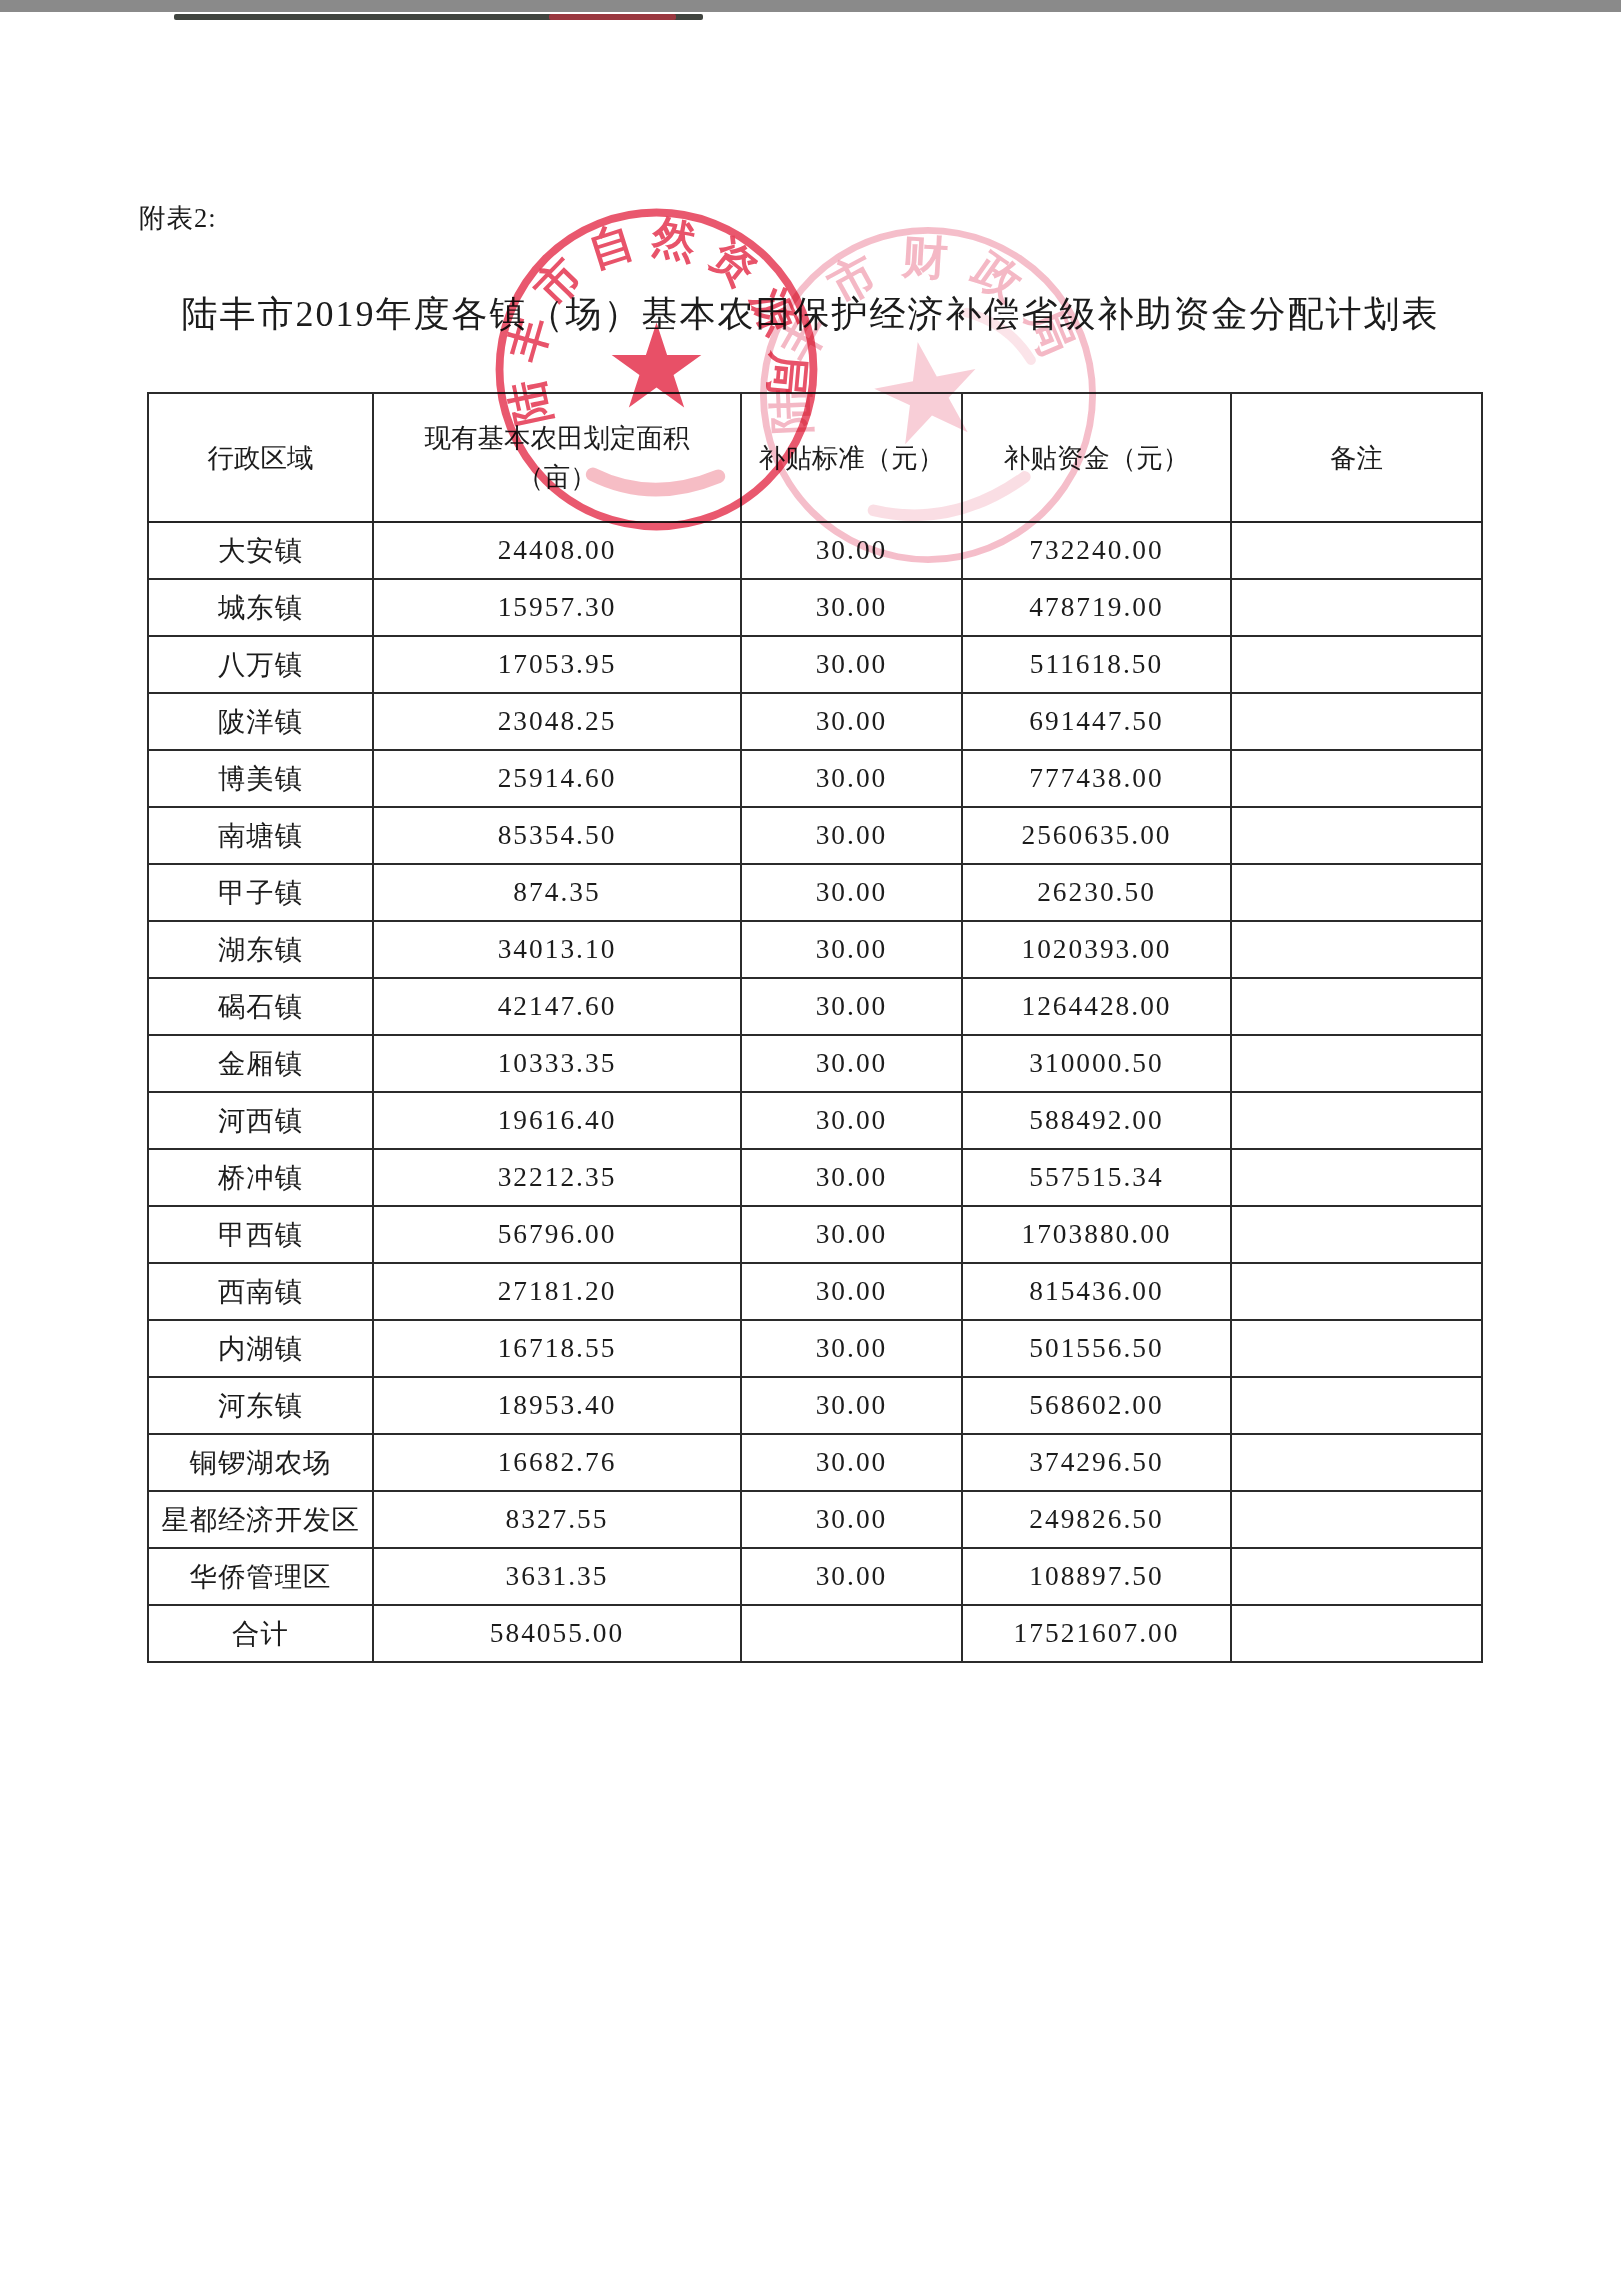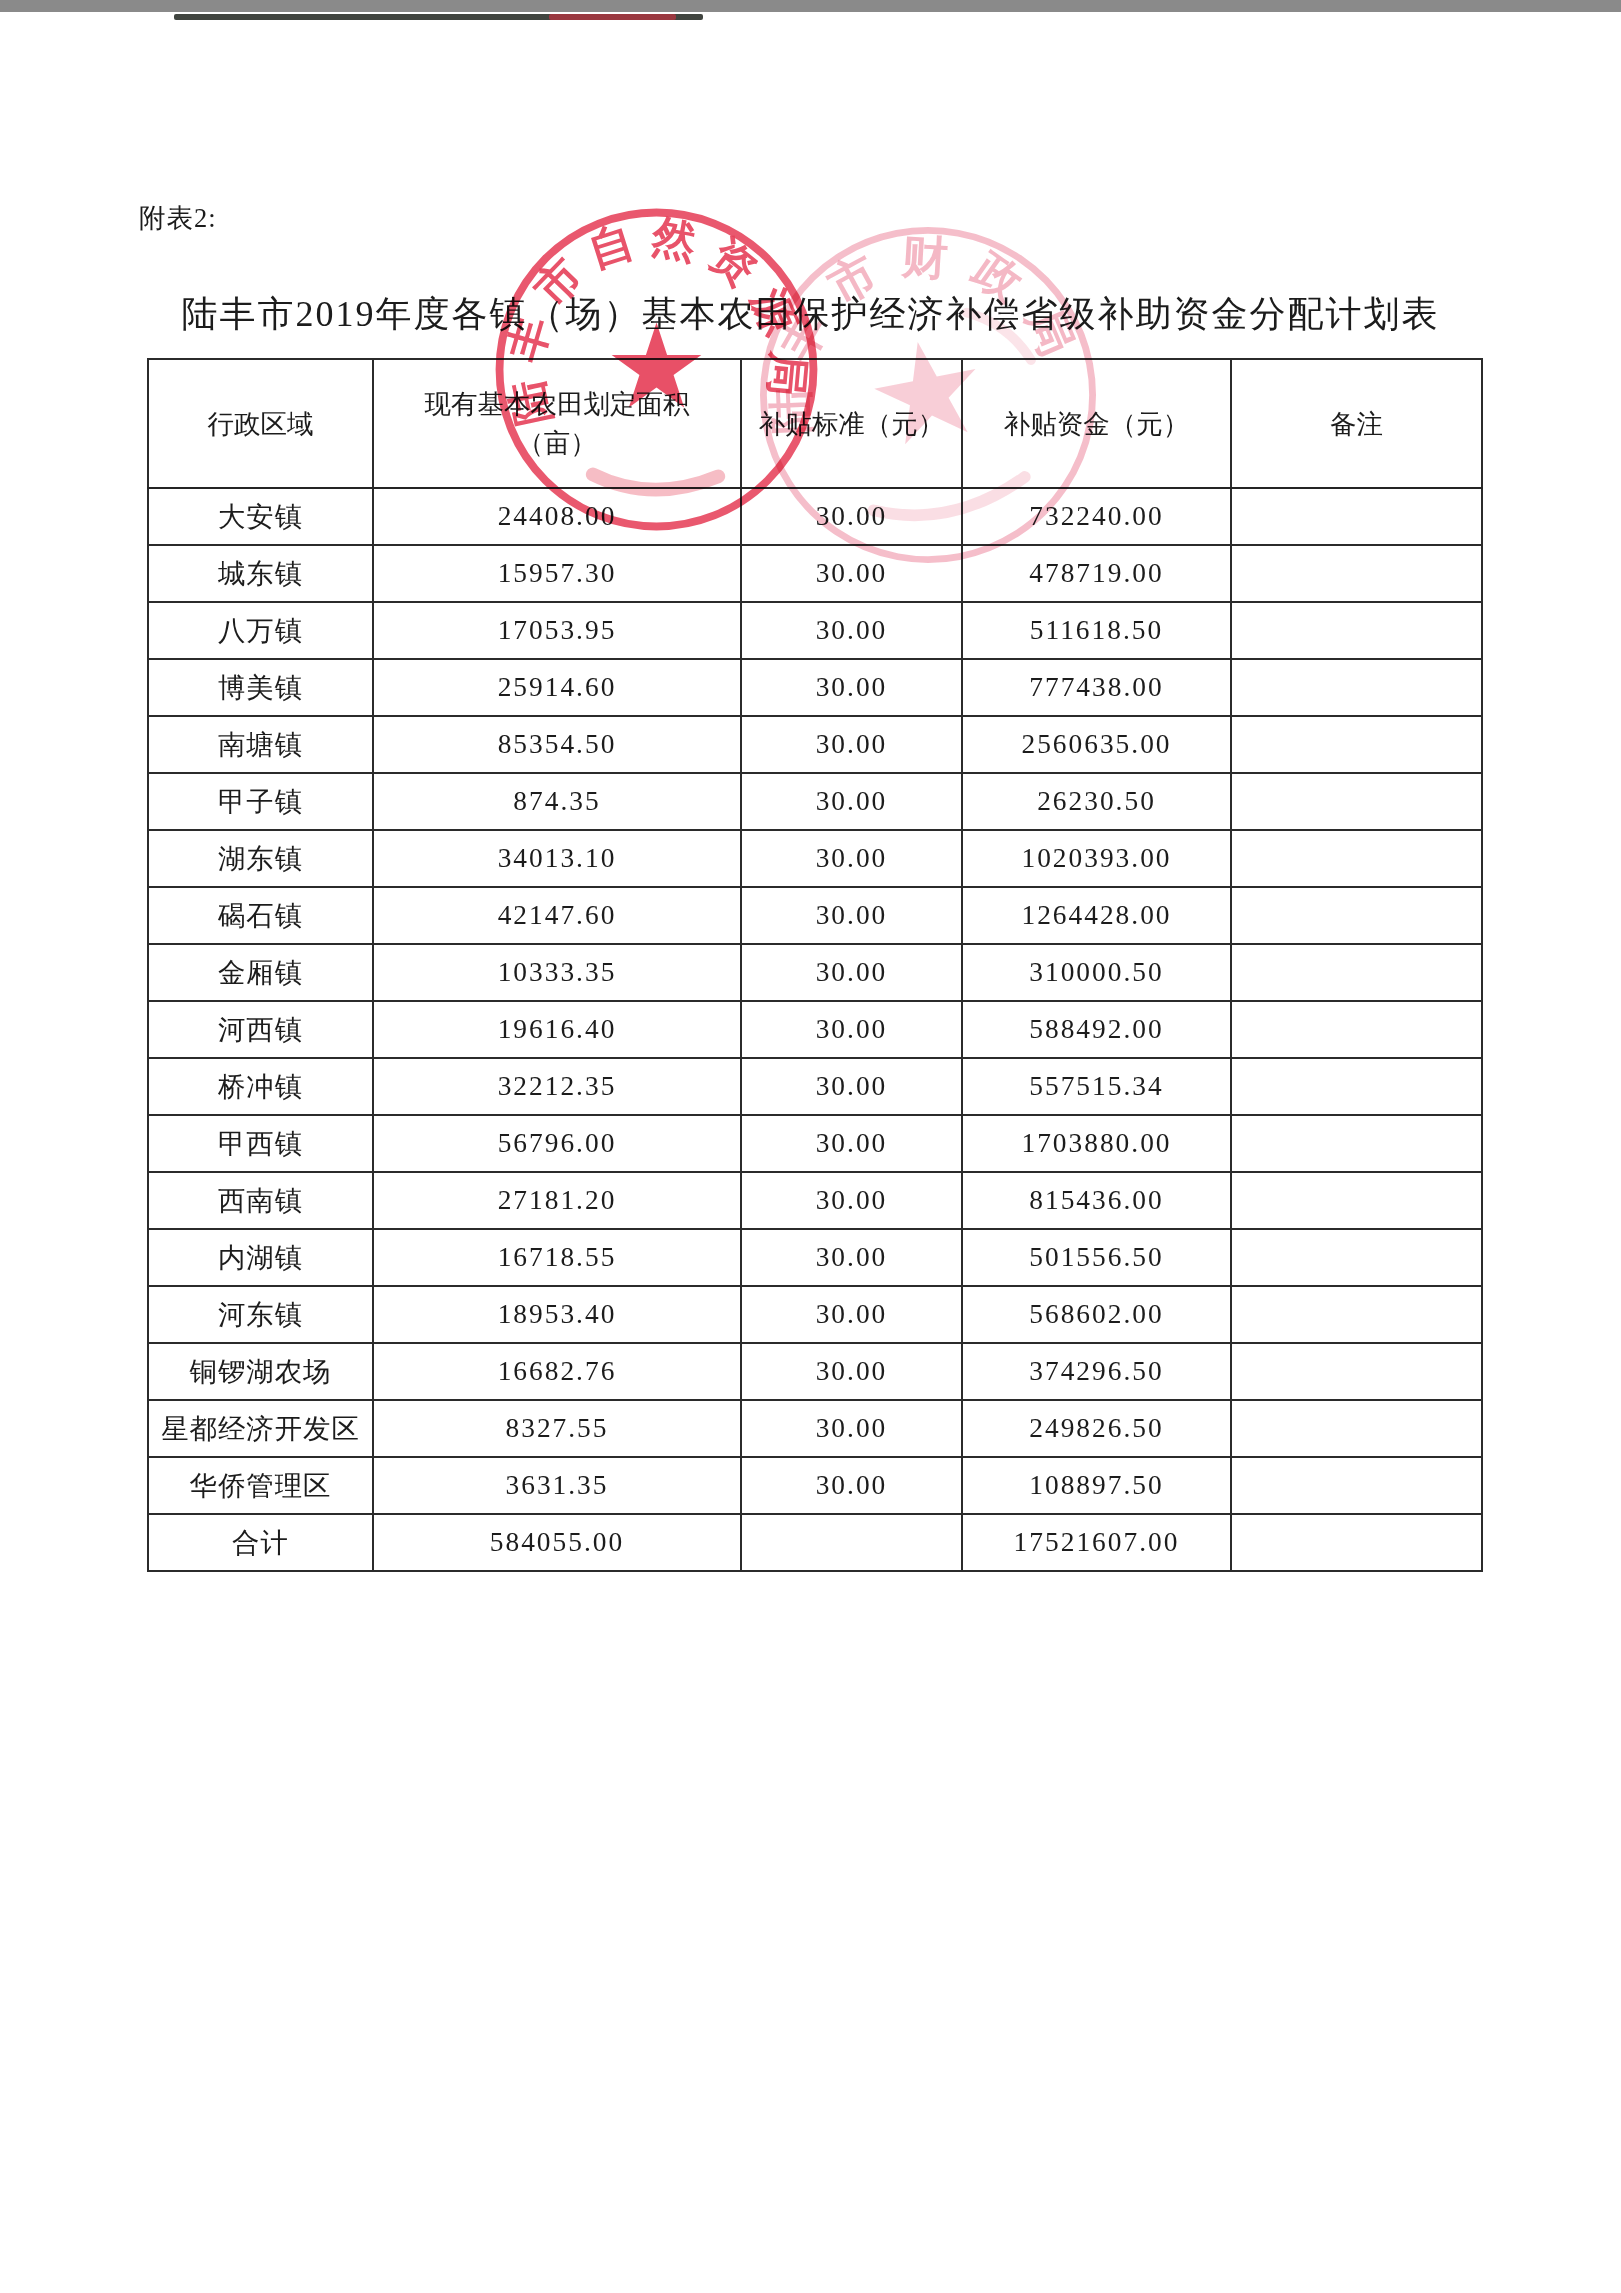--- a/index.html
+++ b/index.html
@@ -27,7 +27,7 @@
     font-size:36px;font-weight:400;letter-spacing:2px;
   }
   table.data-table{
-    position:absolute;left:147px;top:346px;
+    position:absolute;left:147px;top:380px;
     width:1333px;
     border-collapse:collapse;
     table-layout:fixed;

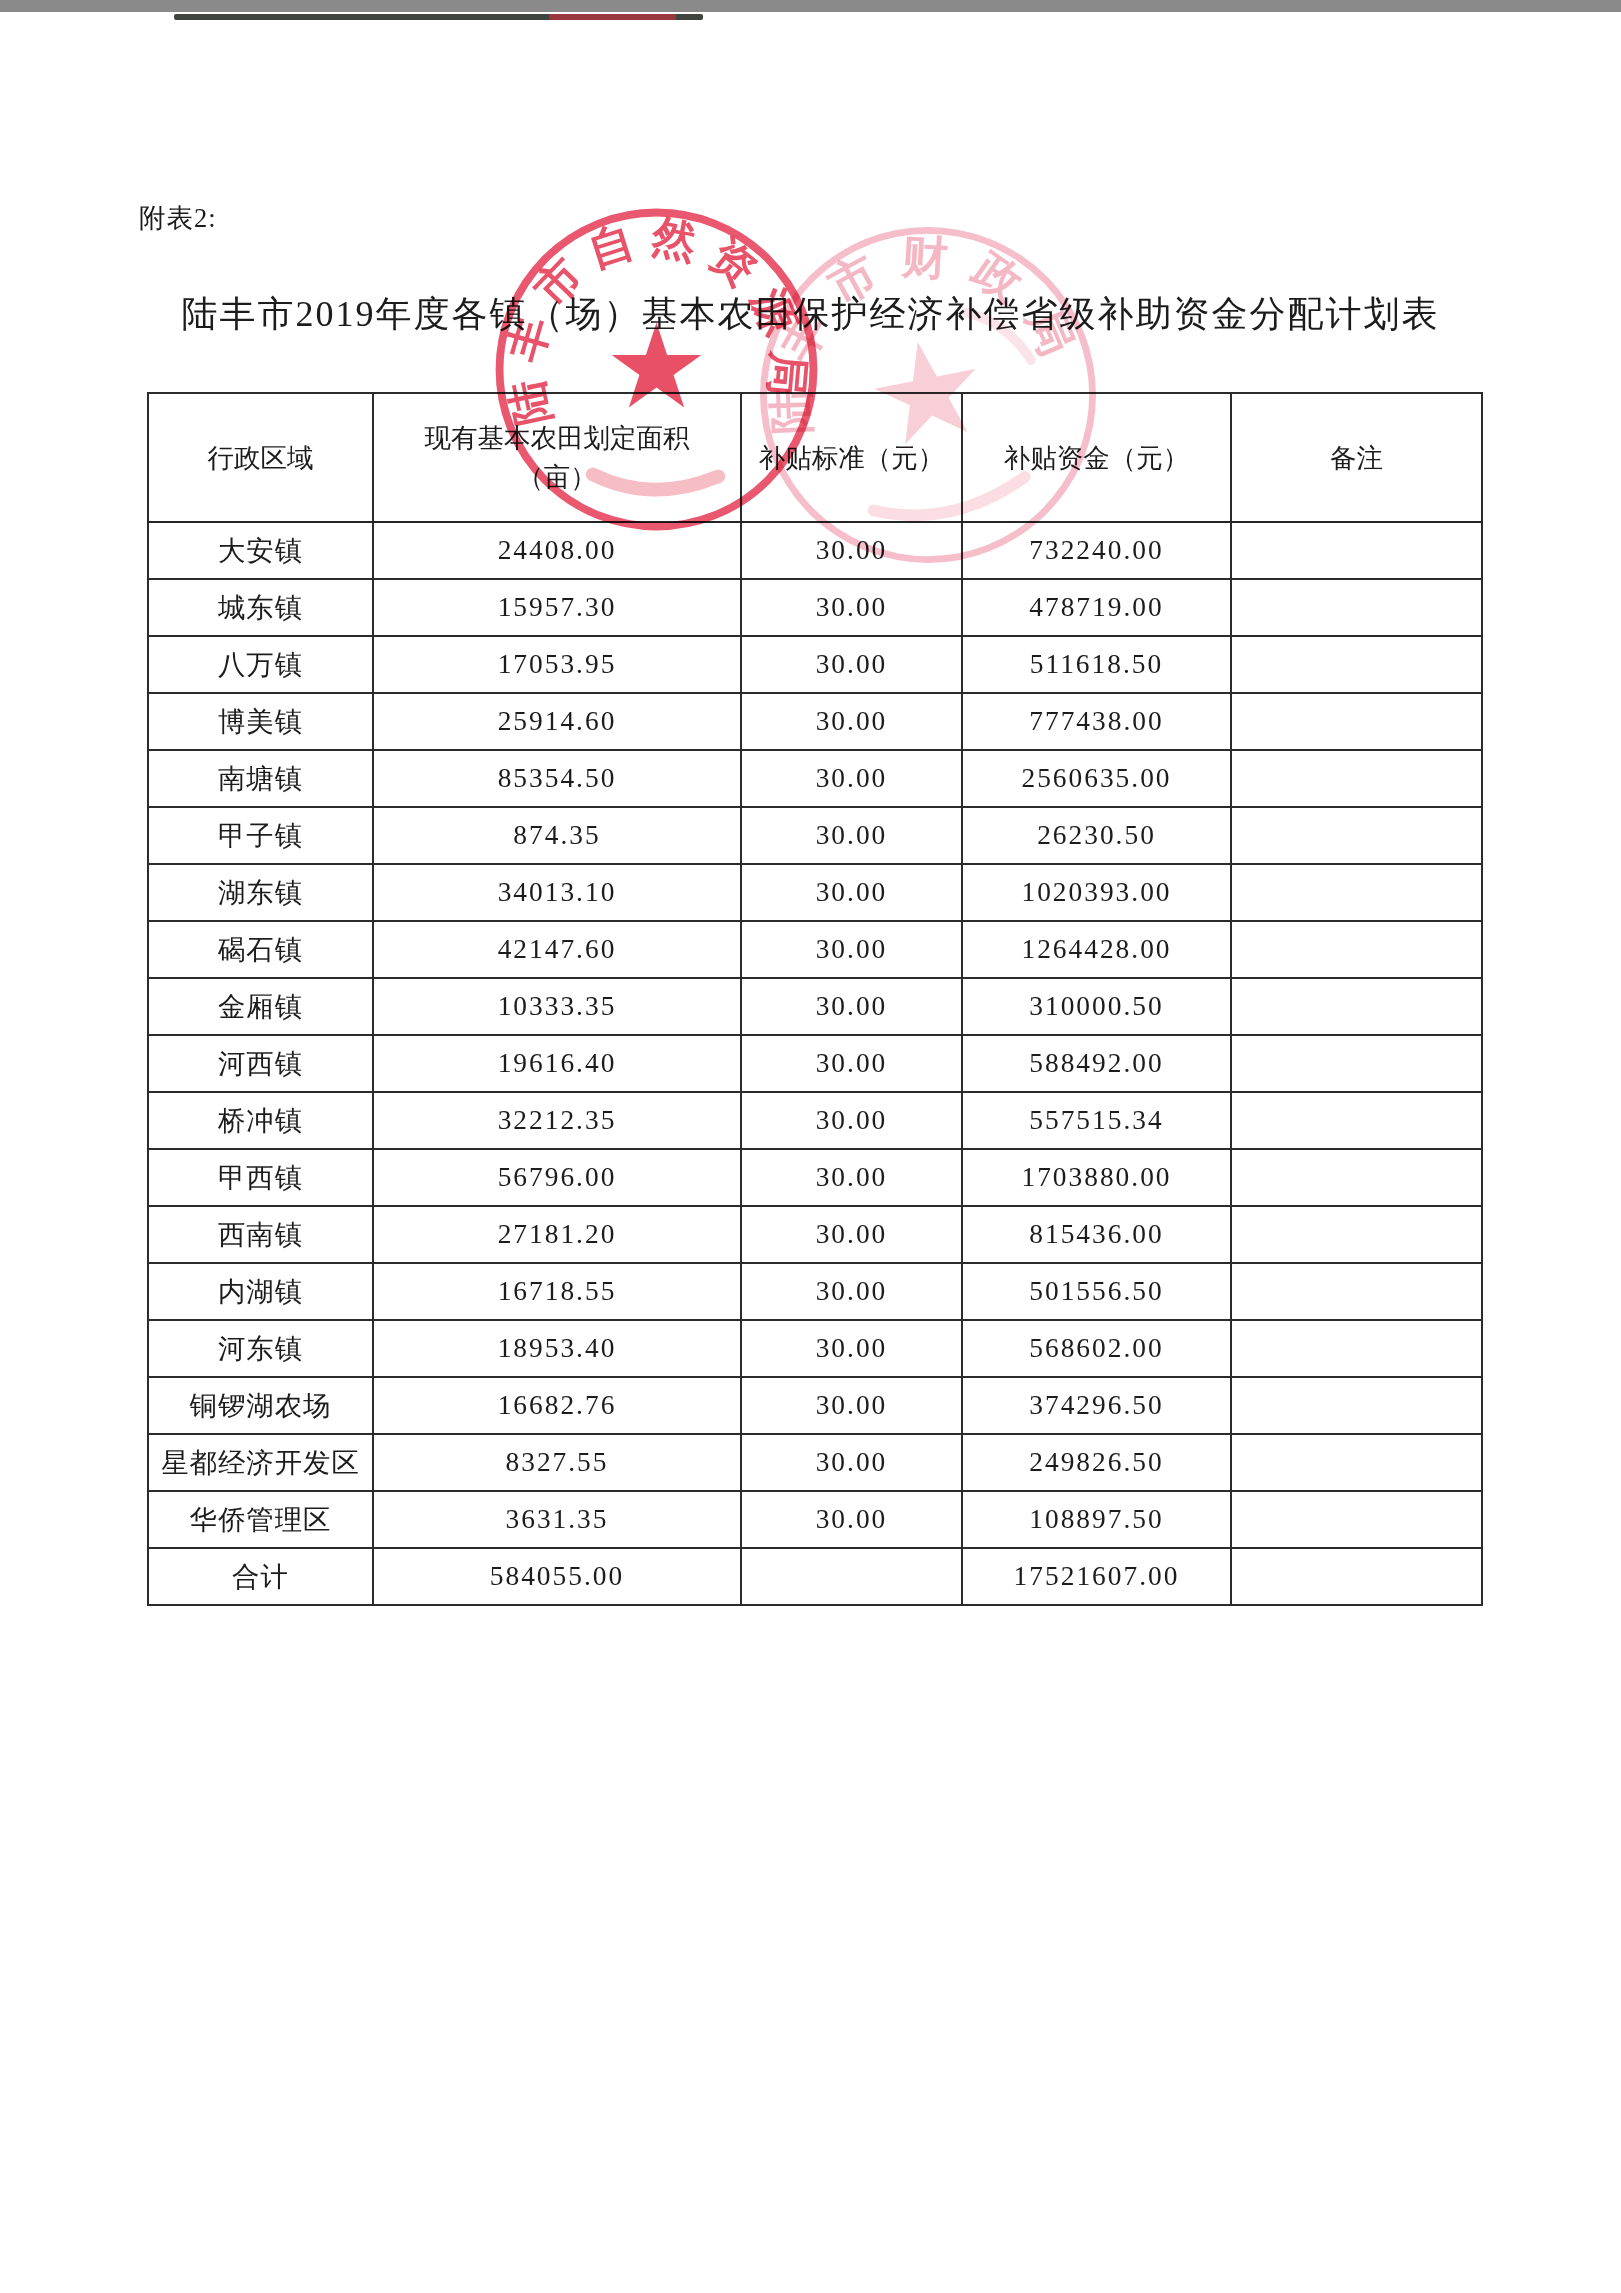--- a/index.html
+++ b/index.html
@@ -122,6 +122,13 @@
           <td class="c-remark"></td>
         </tr>
         <tr>
+          <td class="c-region">陂洋镇</td>
+          <td class="c-num">23048.25</td>
+          <td class="c-num">30.00</td>
+          <td class="c-num">691447.50</td>
+          <td class="c-remark"></td>
+        </tr>
+        <tr>
           <td class="c-region">博美镇</td>
           <td class="c-num">25914.60</td>
           <td class="c-num">30.00</td>

